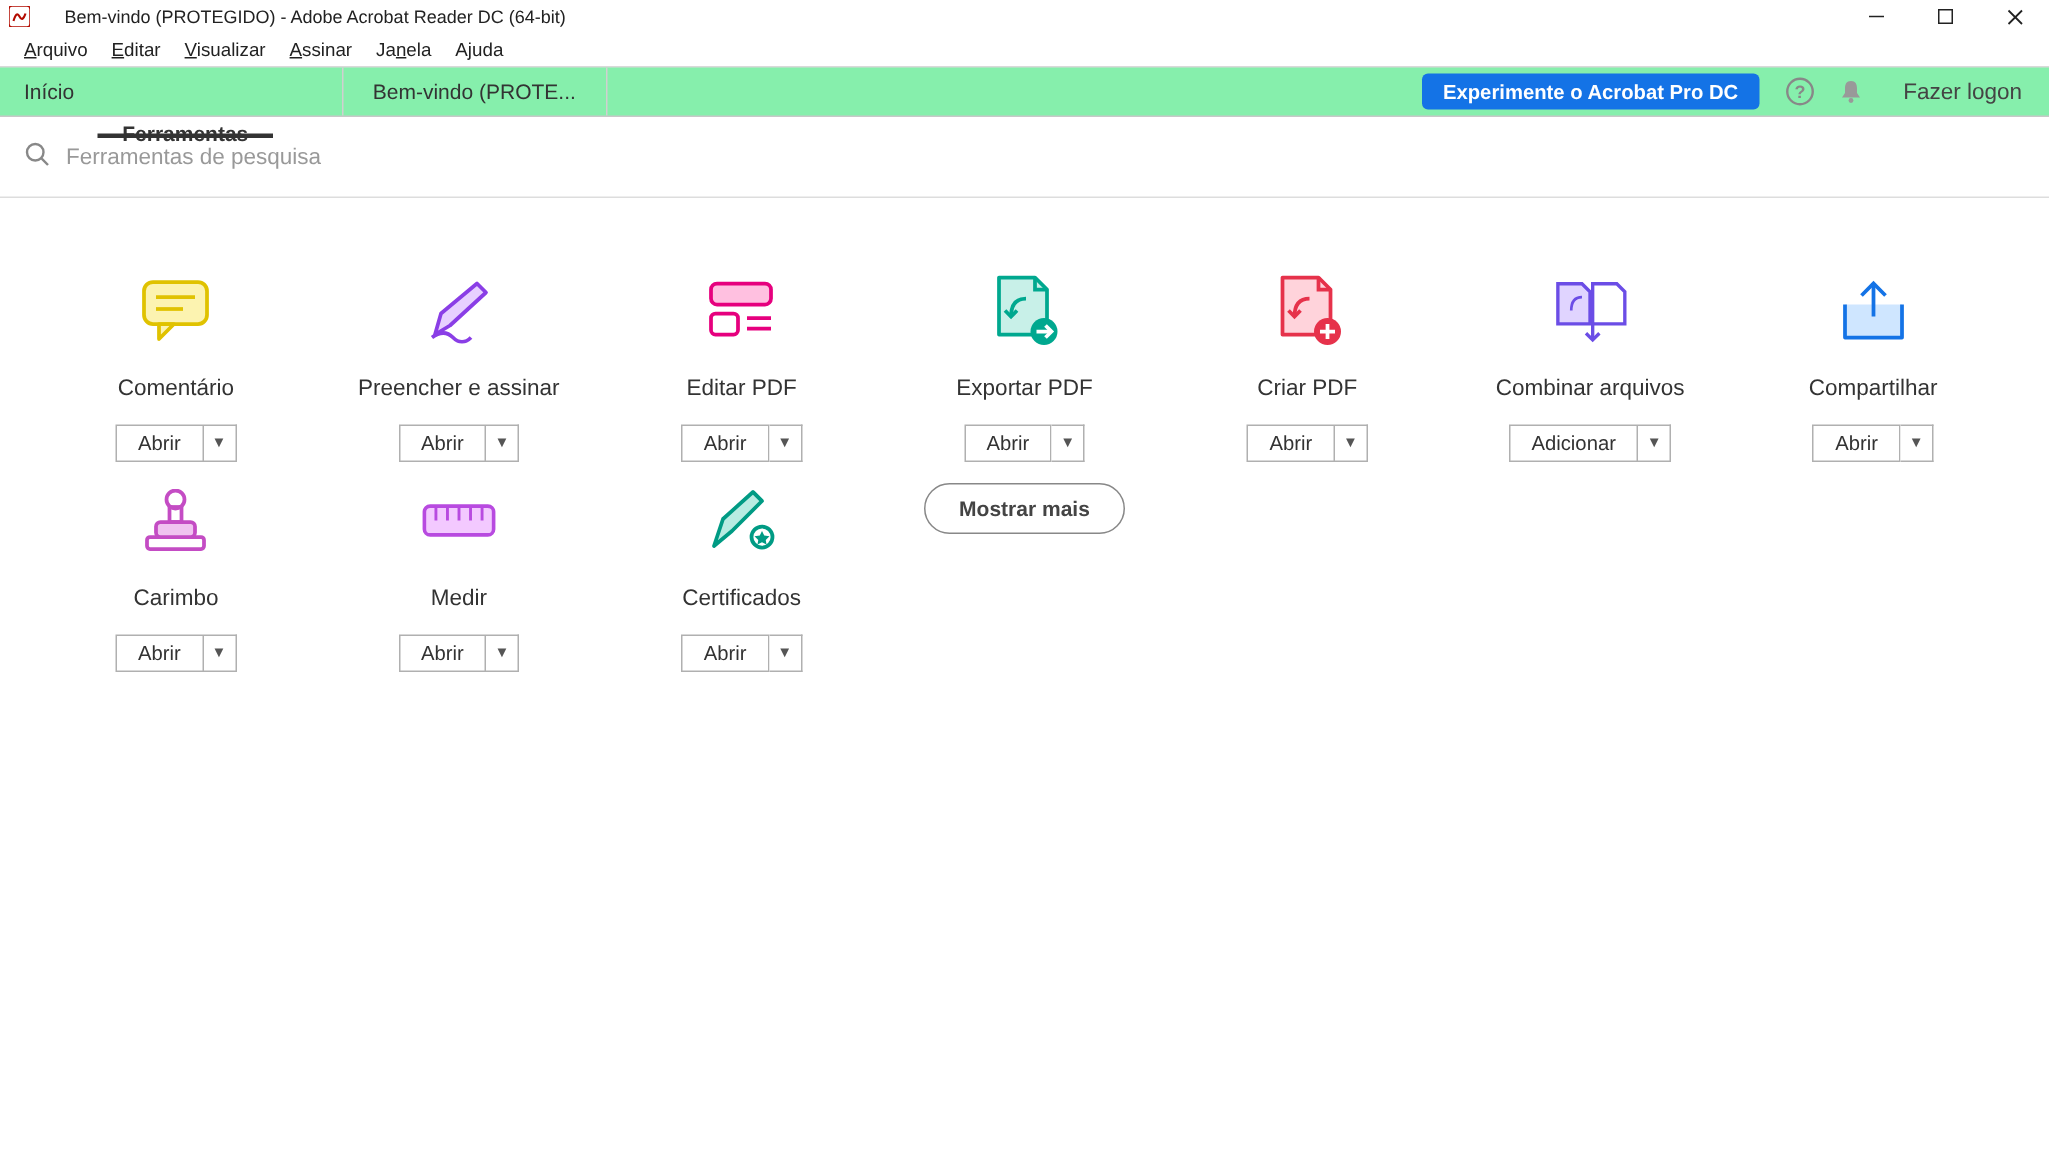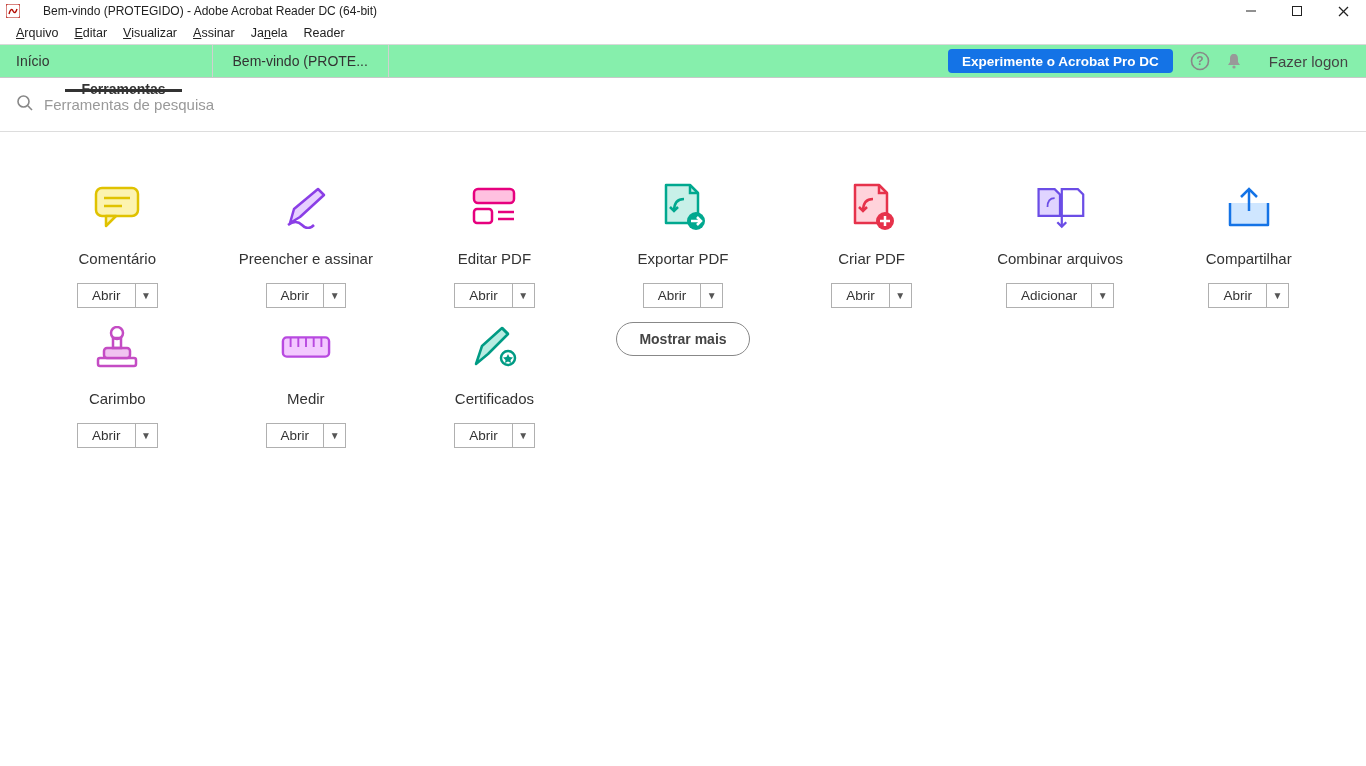--- a/index.html
+++ b/index.html
@@ -230,7 +230,7 @@
   <div class="menu-item"><span class="ul">V</span>isualizar</div>
   <div class="menu-item"><span class="ul">A</span>ssinar</div>
   <div class="menu-item">Ja<span class="ul">n</span>ela</div>
-  <div class="menu-item">Reader</div>
+  <div class="menu-item">Ajuda</div>
 </div>
 
 <div class="header">

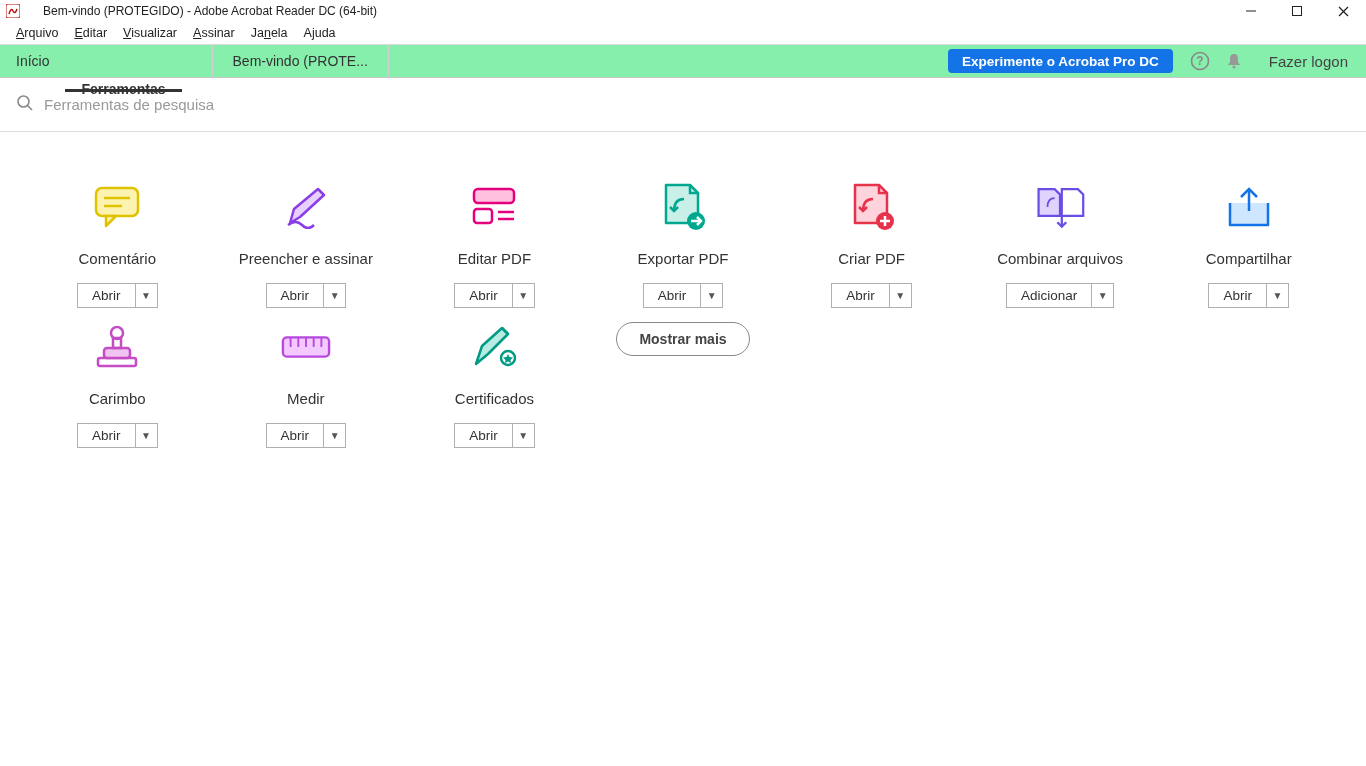--- a/index.html
+++ b/index.html
@@ -76,7 +76,7 @@
     margin-top: 44px;
   }
   .header .doc-tab {
-    margin-left: 30px;
+    margin-left: 46px;
     padding: 0 20px;
     display: flex;
     align-items: center;

